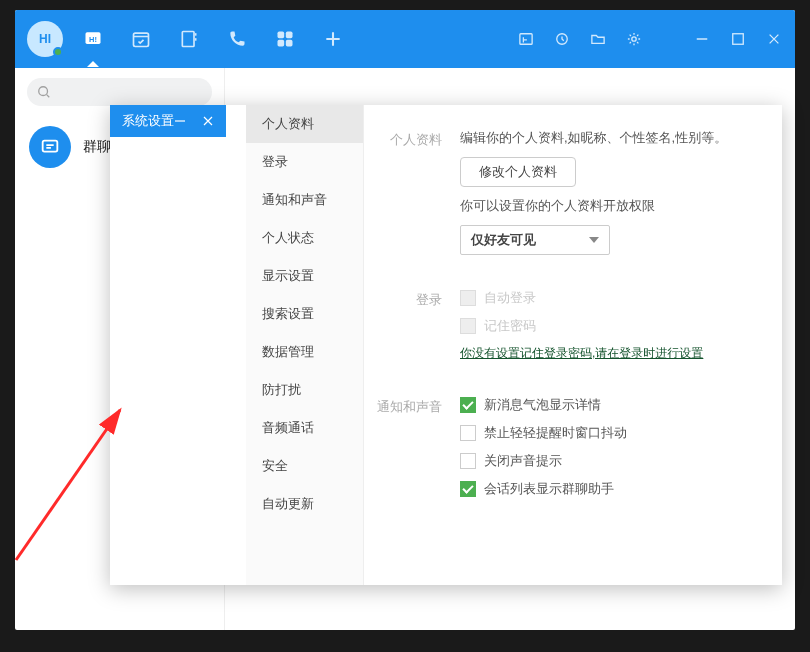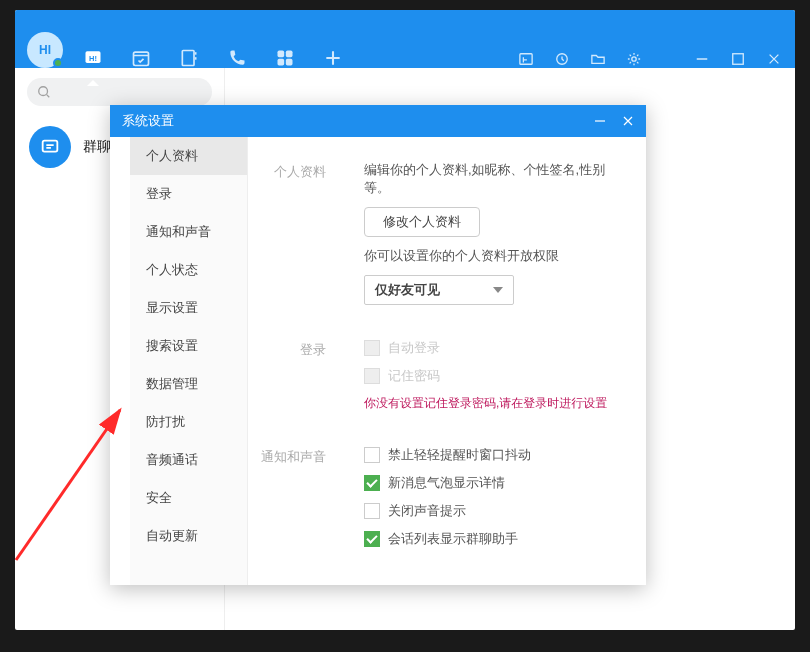--- a/index.html
+++ b/index.html
@@ -5,7 +5,7 @@
   * { box-sizing: border-box; margin: 0; padding: 0; font-family: "Microsoft YaHei", Arial, sans-serif; }
   body { background: #1a1a1a; width: 810px; height: 652px; position: relative; overflow: hidden; }
   .main-window { position: absolute; top: 10px; left: 15px; width: 780px; height: 620px; background: #fff; border-radius: 2px; overflow: hidden; display: flex; flex-direction: column; }
-  .titlebar { height: 58px; background: #1e8eee; display: flex; align-items: flex-end; padding: 0 12px; }
+  .titlebar { height: 58px; background: #1e8eee; display: flex; align-items: center; padding: 0 12px; }
   .avatar { width: 36px; height: 36px; border-radius: 50%; background: #c8e8ff; position: relative; display:flex; align-items:center; justify-content:center; margin-right: 20px; }
   .avatar .hi { color:#1e8eee; font-weight:bold; font-size:12px; }
   .status-dot { position: absolute; bottom: 0; right: 0; width: 10px; height: 10px; background: #4caf50; border: 2px solid #1e8eee; border-radius: 50%; }

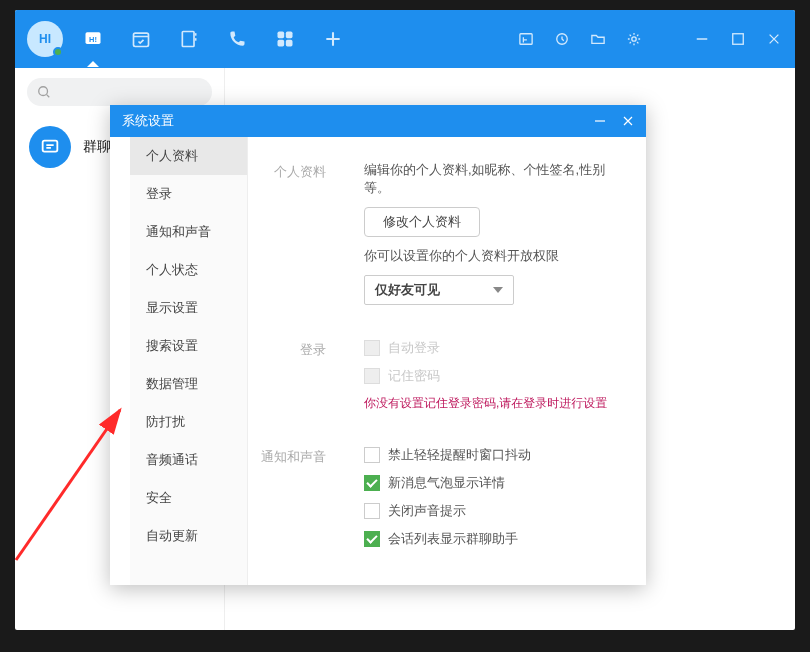--- a/index.html
+++ b/index.html
@@ -28,7 +28,7 @@
   .conv-name { font-size:14px; color:#222; }
 
   
-  .dialog { position:absolute; top:105px; left:110px; width:536px; height:480px; background:#fff; box-shadow: 0 4px 20px rgba(0,0,0,.25); display:flex; flex-direction:column; }
+  .dialog { position:absolute; top:105px; left:110px; width:672px; height:480px; background:#fff; box-shadow: 0 4px 20px rgba(0,0,0,.25); display:flex; flex-direction:row; }
   .dlg-title { height:32px; background:#1e8eee; color:#fff; display:flex; align-items:center; padding:0 12px; font-size:13px; }
   .dlg-title .dlg-ctl { margin-left:auto; display:flex; gap:16px; }
   .dlg-title .dlg-ctl span { cursor:pointer; display:flex; align-items:center; }

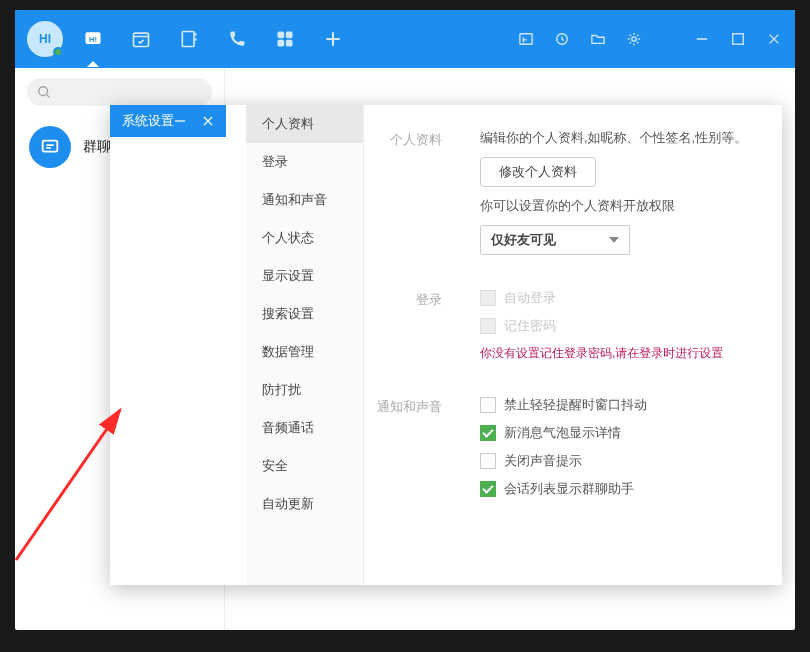--- a/index.html
+++ b/index.html
@@ -40,7 +40,7 @@
   .section { display:flex; padding: 6px 20px 18px 0; }
   .sec-label { width:96px; text-align:right; color:#aaa; font-size:13px; padding-right:18px; padding-top:2px; flex-shrink:0; }
   .sec-body { flex:1; font-size:13px; color:#555; }
-  .sec-body .row { margin-bottom:10px; display:flex; align-items:center;margin-left:20px; }
+  .sec-body .row { margin-bottom:10px; display:flex; align-items:center; }
   .btn { display:inline-block; border:1px solid #ccc; background:#fff; padding:5px 18px; font-size:13px; color:#444; cursor:pointer; border-radius:4px; }
   .select { display:inline-flex; align-items:center; justify-content:space-between; border:1px solid #ccc; background:#fff; padding:5px 10px; font-size:13px; color:#444; cursor:pointer; width:150px; border-radius:2px;font-weight:bold; }
   .select .caret { width:0; height:0; border-left:5px solid transparent; border-right:5px solid transparent; border-top:6px solid #888; }

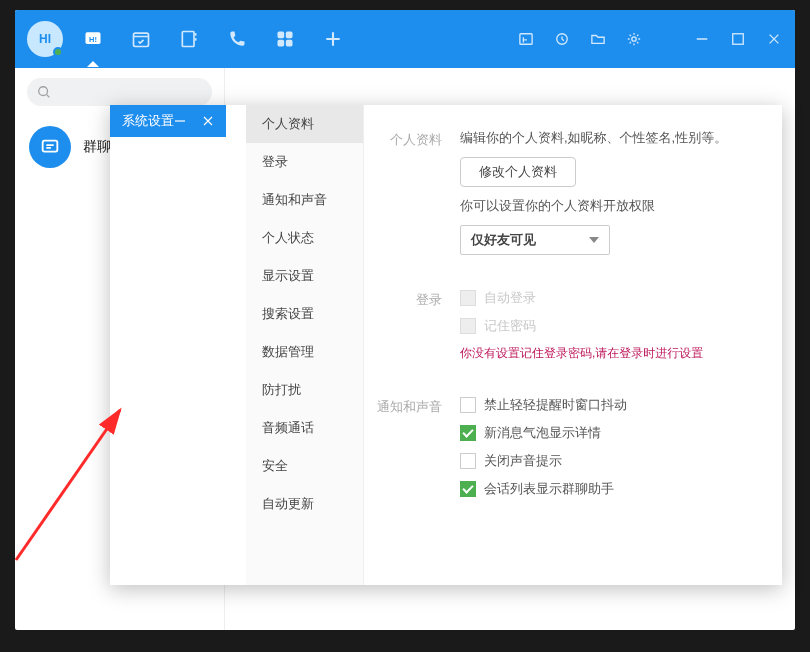--- a/index.html
+++ b/index.html
@@ -44,7 +44,7 @@
   .btn { display:inline-block; border:1px solid #ccc; background:#fff; padding:5px 18px; font-size:13px; color:#444; cursor:pointer; border-radius:4px; }
   .select { display:inline-flex; align-items:center; justify-content:space-between; border:1px solid #ccc; background:#fff; padding:5px 10px; font-size:13px; color:#444; cursor:pointer; width:150px; border-radius:2px;font-weight:bold; }
   .select .caret { width:0; height:0; border-left:5px solid transparent; border-right:5px solid transparent; border-top:6px solid #888; }
-  .hint { color:#be185d; font-size:12px; }
+  .hint { color:#14532d; font-size:12px;text-decoration:underline; }
   .checkbox { display:inline-flex; align-items:center; justify-content:center; width:16px; height:16px; border:1px solid #ccc; margin-right:8px; flex-shrink:0; }
   .checkbox.checked { background:#4caf50; border-color:#4caf50; }
   .checkbox.checked::after { content:""; width:4px; height:8px; border:solid #fff; border-width:0 2px 2px 0; transform:rotate(45deg); margin-top:-2px; }

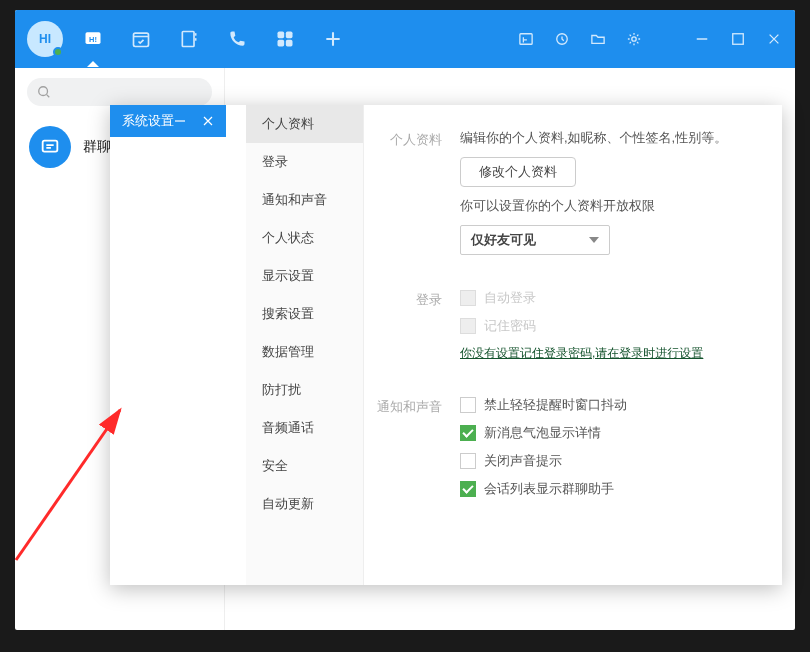--- a/index.html
+++ b/index.html
@@ -243,12 +243,12 @@
         <div class="sec-label">通知和声音</div>
         <div class="sec-body">
           <div class="row">
+              <span class="checkbox checked"></span>
+              <span>新消息气泡显示详情</span>
+            </div>
+          <div class="row">
               <span class="checkbox"></span>
               <span>禁止轻轻提醒时窗口抖动</span>
-            </div>
-          <div class="row">
-              <span class="checkbox checked"></span>
-              <span>新消息气泡显示详情</span>
             </div>
           <div class="row">
               <span class="checkbox"></span>

